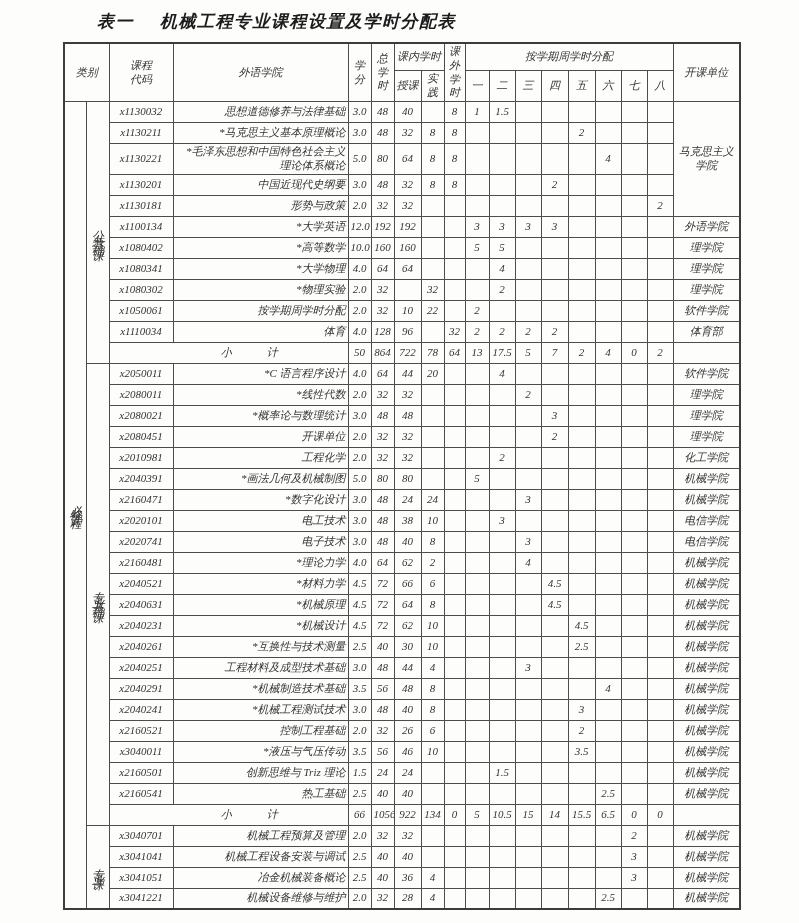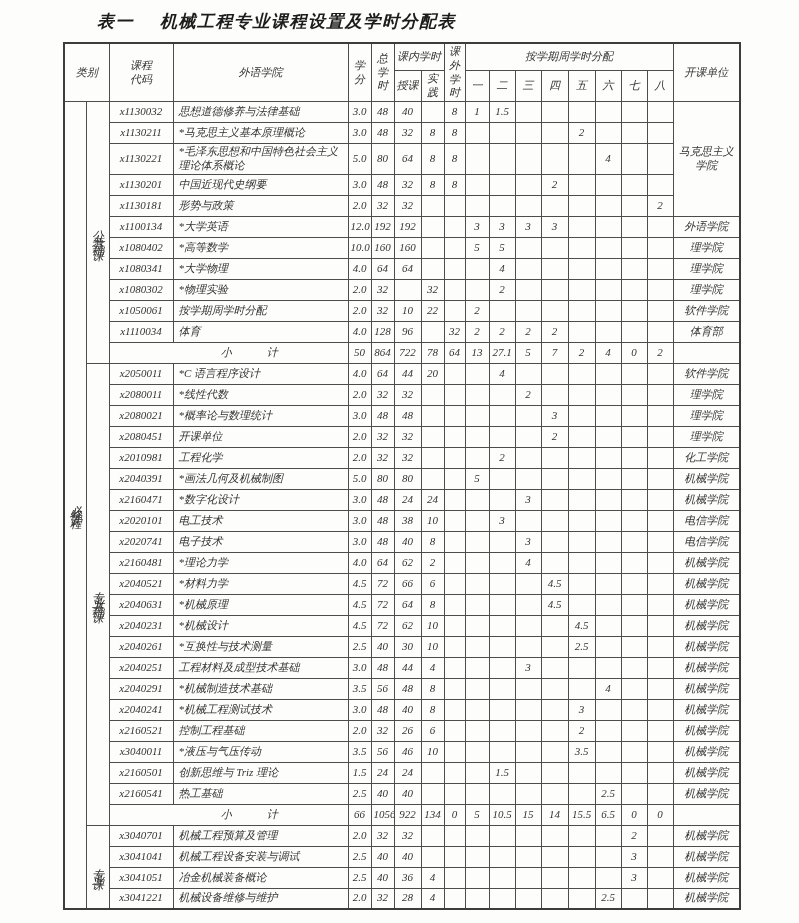--- a/index.html
+++ b/index.html
@@ -36,7 +36,7 @@
   .course thead tr:last-child{height:21px;margin-left:32px;}
   .course tbody tr{height:21px;margin-top:32px;}
   .pre{white-space:pre-line;}
-  td.name{text-align:left;padding-left:5px;}
+  td.name{text-align:right;padding-left:5px;}
   .vtext{
     writing-mode:vertical-lr;
     text-orientation:upright;

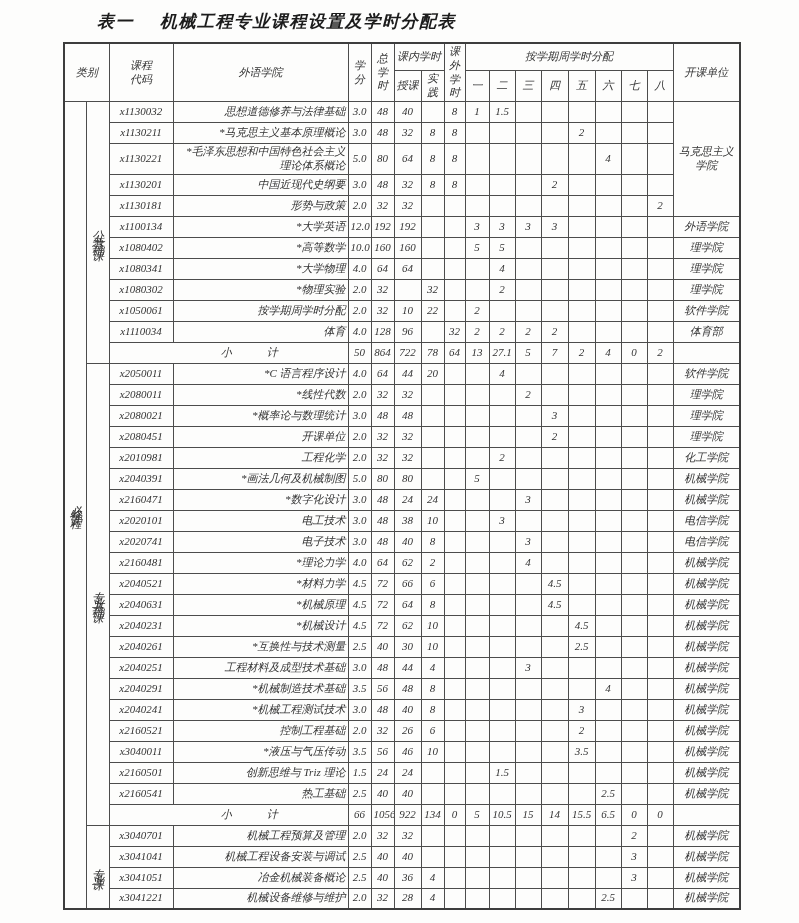--- a/index.html
+++ b/index.html
@@ -313,7 +313,7 @@
           <td>78</td>
           <td>64</td>
           <td>13</td>
-          <td>27.1</td>
+          <td>17.5</td>
           <td>5</td>
           <td>7</td>
           <td>2</td>

